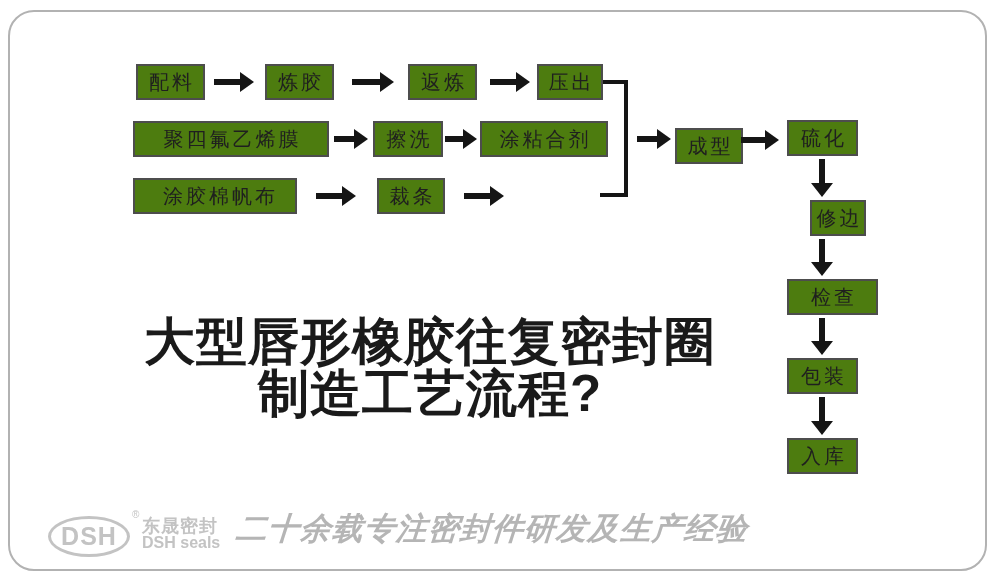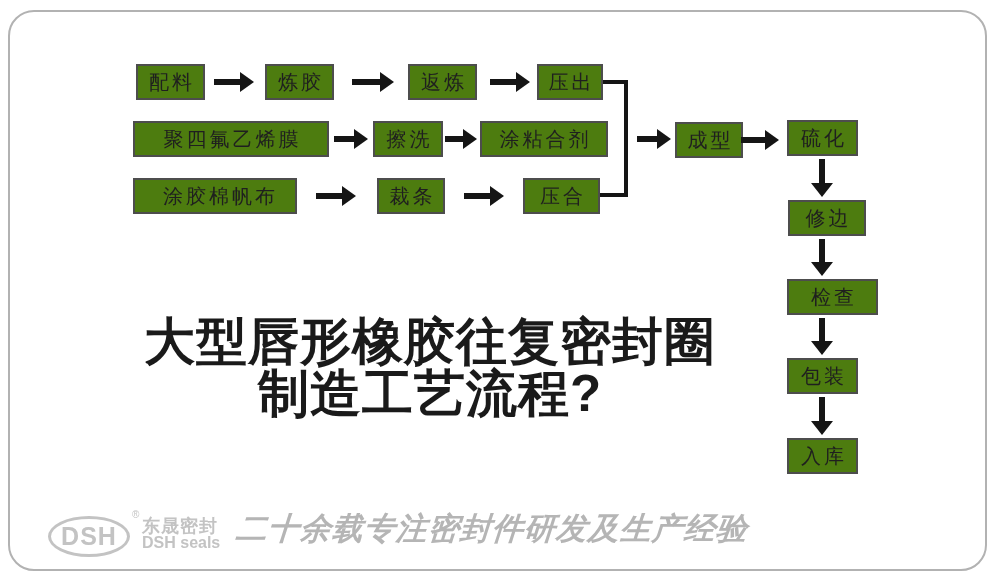--- a/index.html
+++ b/index.html
@@ -131,7 +131,7 @@
       <i class="shaft"></i>
       <i class="head"></i>
     </div>
-  <div class="box" style="left:675px;top:122px;width:68px;">成型</div>
+  <div class="box" style="left:675px;top:128px;width:68px;">成型</div>
   <div class="arrow-h" style="left:741px;top:130px;width:38px;">
       <i class="shaft"></i>
       <i class="head"></i>

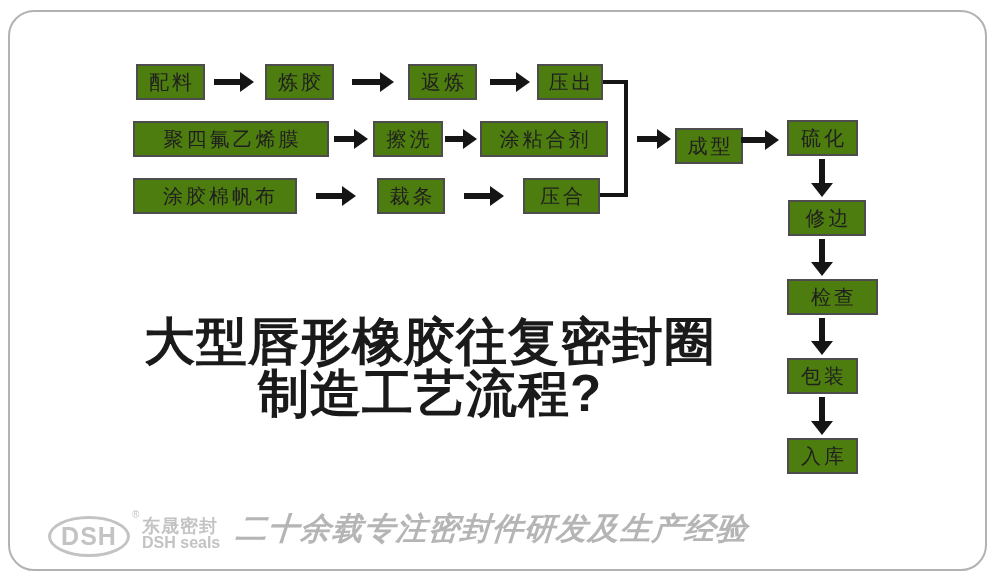--- a/index.html
+++ b/index.html
@@ -121,7 +121,6 @@
       <i class="shaft"></i>
       <i class="head"></i>
     </div>
-  <div class="box" style="left:523px;top:178px;width:77px;">压合</div>
 
   <div class="seg" style="left:603px;top:80px;width:25px;height:4px;"></div>
   <div class="seg" style="left:624px;top:80px;width:4px;height:117px;"></div>

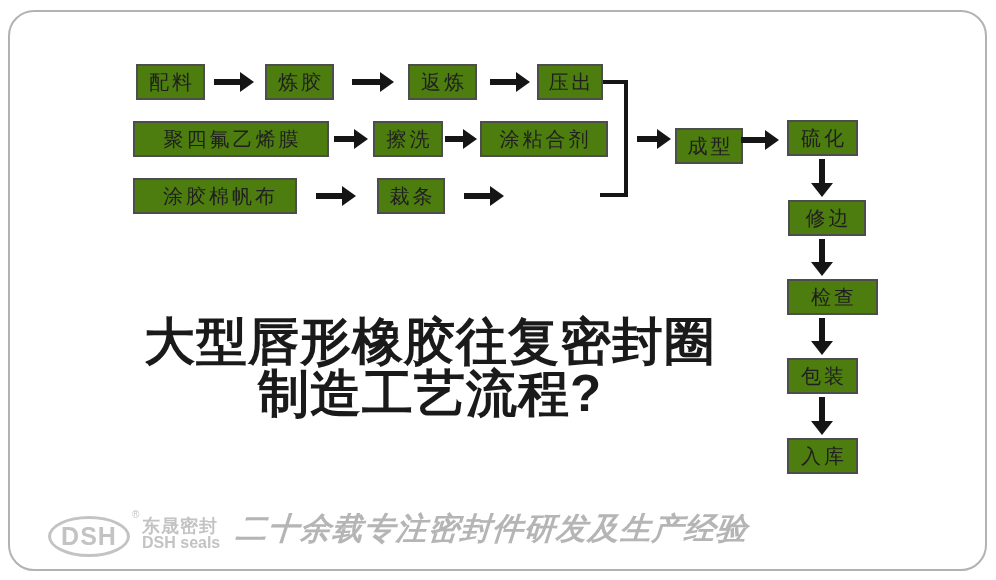--- a/index.html
+++ b/index.html
@@ -141,7 +141,7 @@
       <i class="shaft"></i>
       <i class="head"></i>
     </div>
-  <div class="box" style="left:788px;top:200px;width:78px;">修边</div>
+  <div class="box" style="left:810px;top:200px;width:56px;">修边</div>
   <div class="arrow-v" style="left:811px;top:239px;height:37px;">
       <i class="shaft"></i>
       <i class="head"></i>

